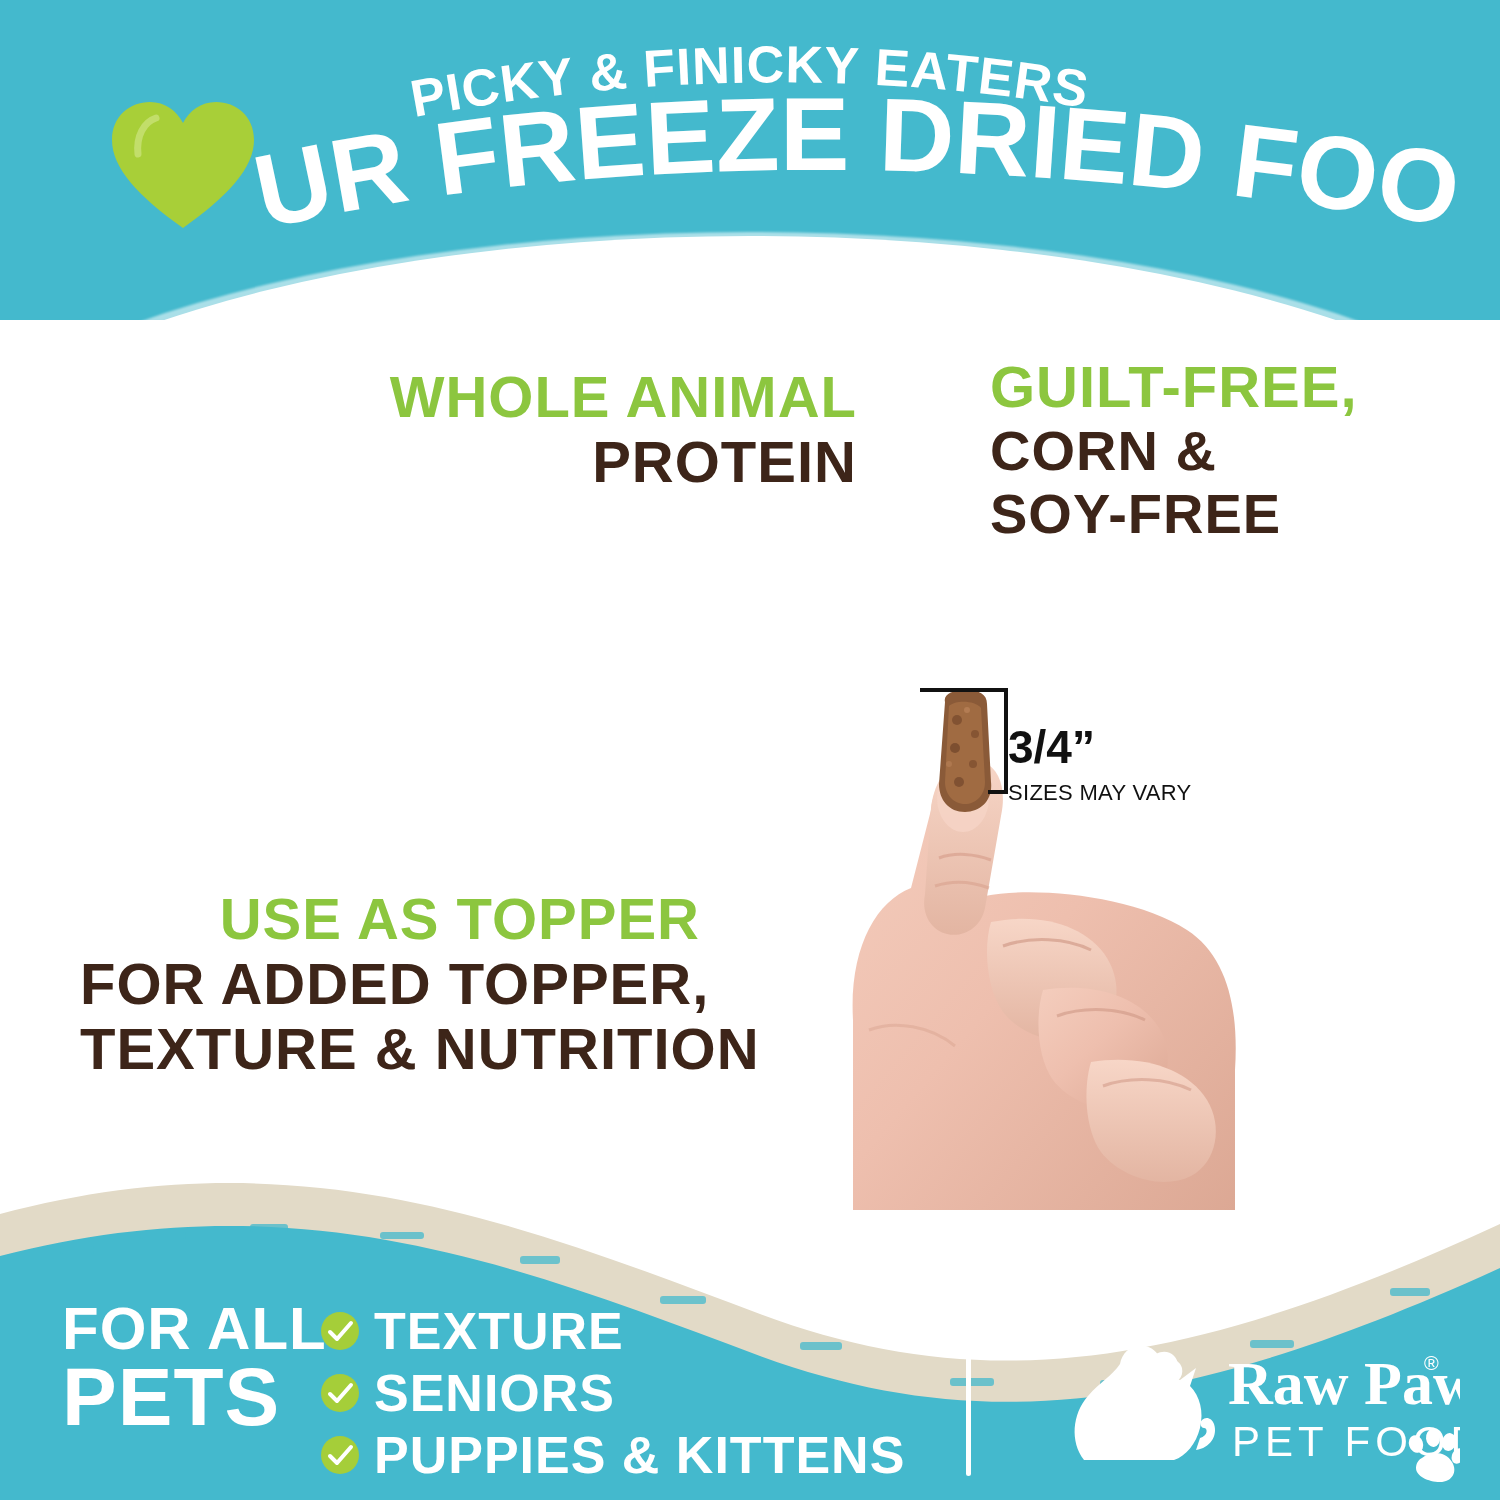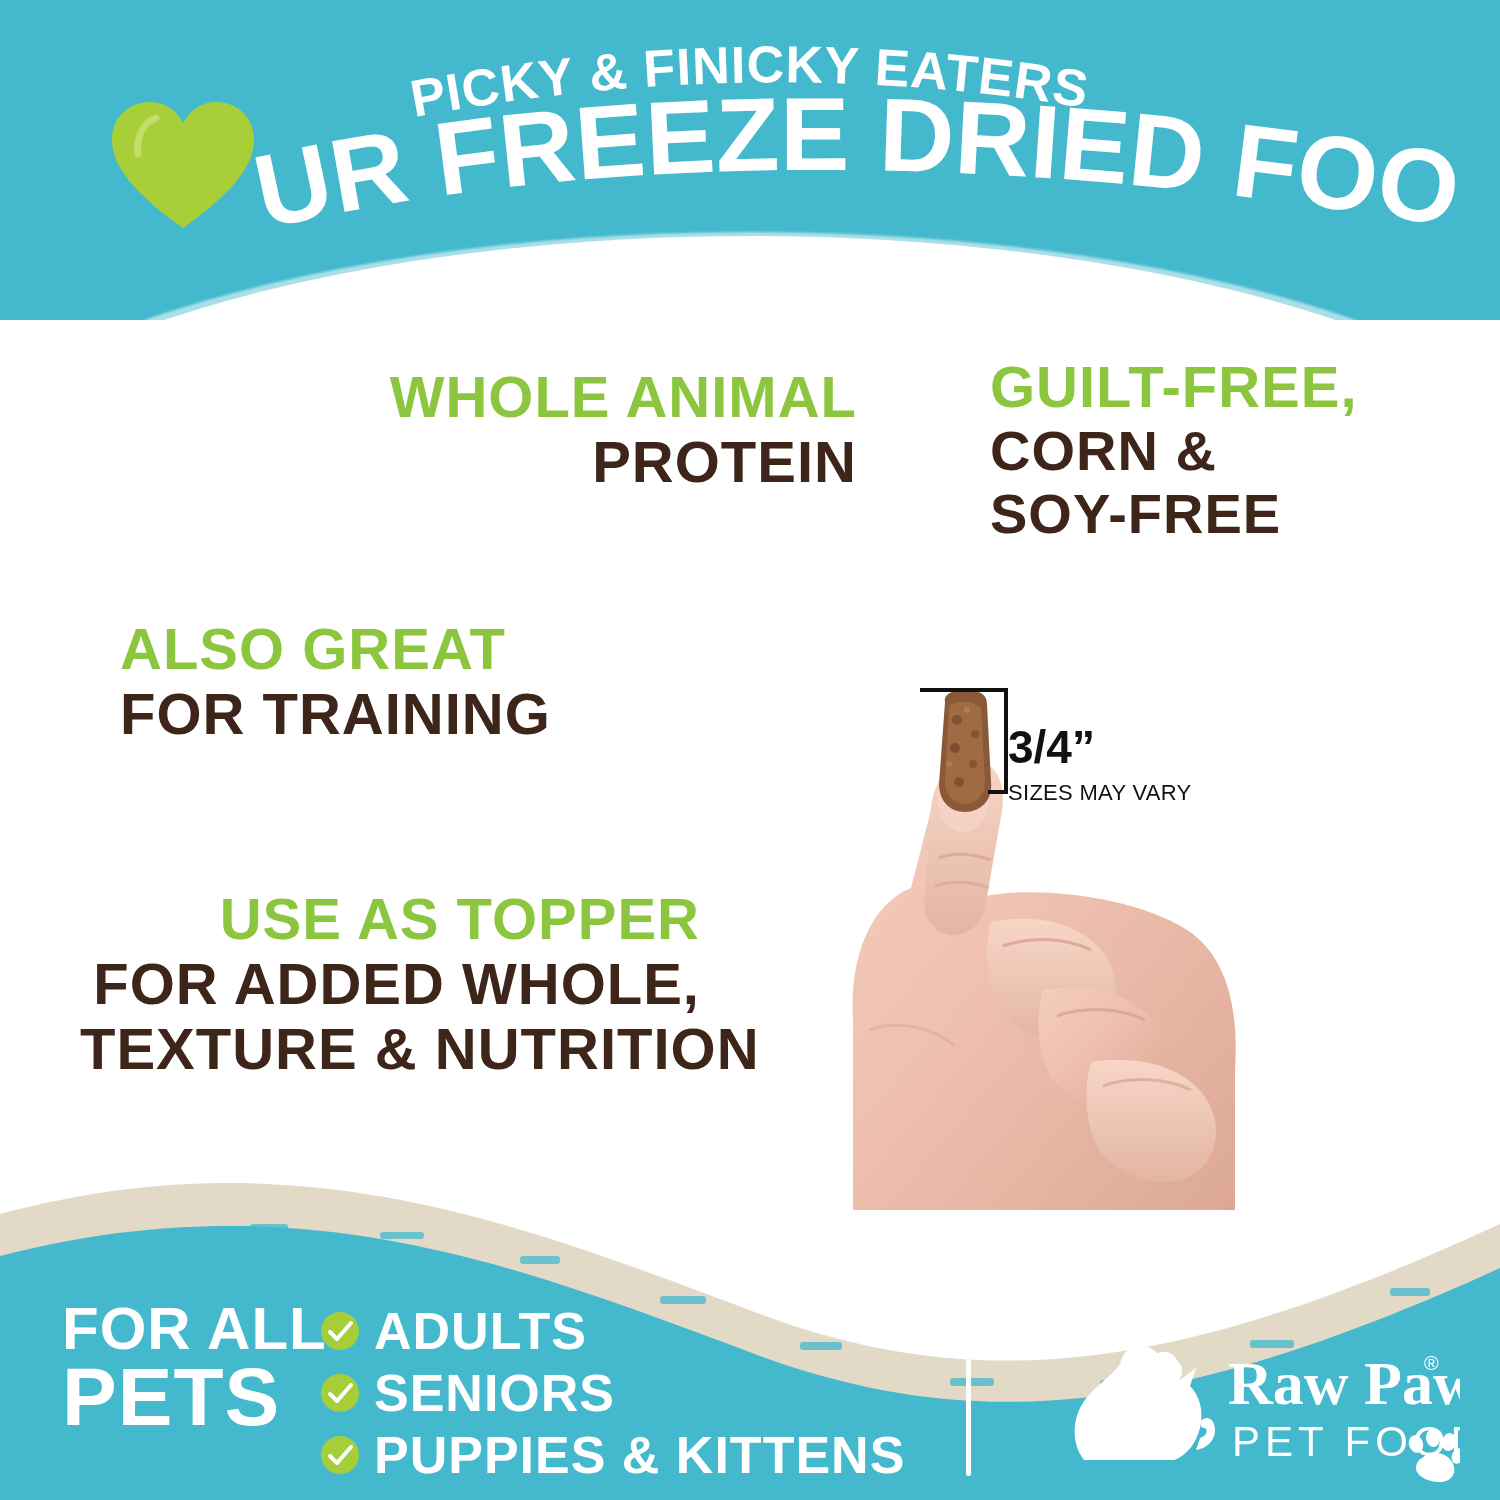--- a/index.html
+++ b/index.html
@@ -258,10 +258,6 @@
     <div class="feat-brown">SOY-FREE</div>
   </div>
 
-  <div class="feature" id="feature-training">
-    <div class="feat-green">ALSO GREAT</div>
-    <div class="feat-brown">FOR TRAINING</div>
-  </div>
 
   <div class="feature" id="feature-topper">
     <div class="feat-green">USE AS TOPPER</div>

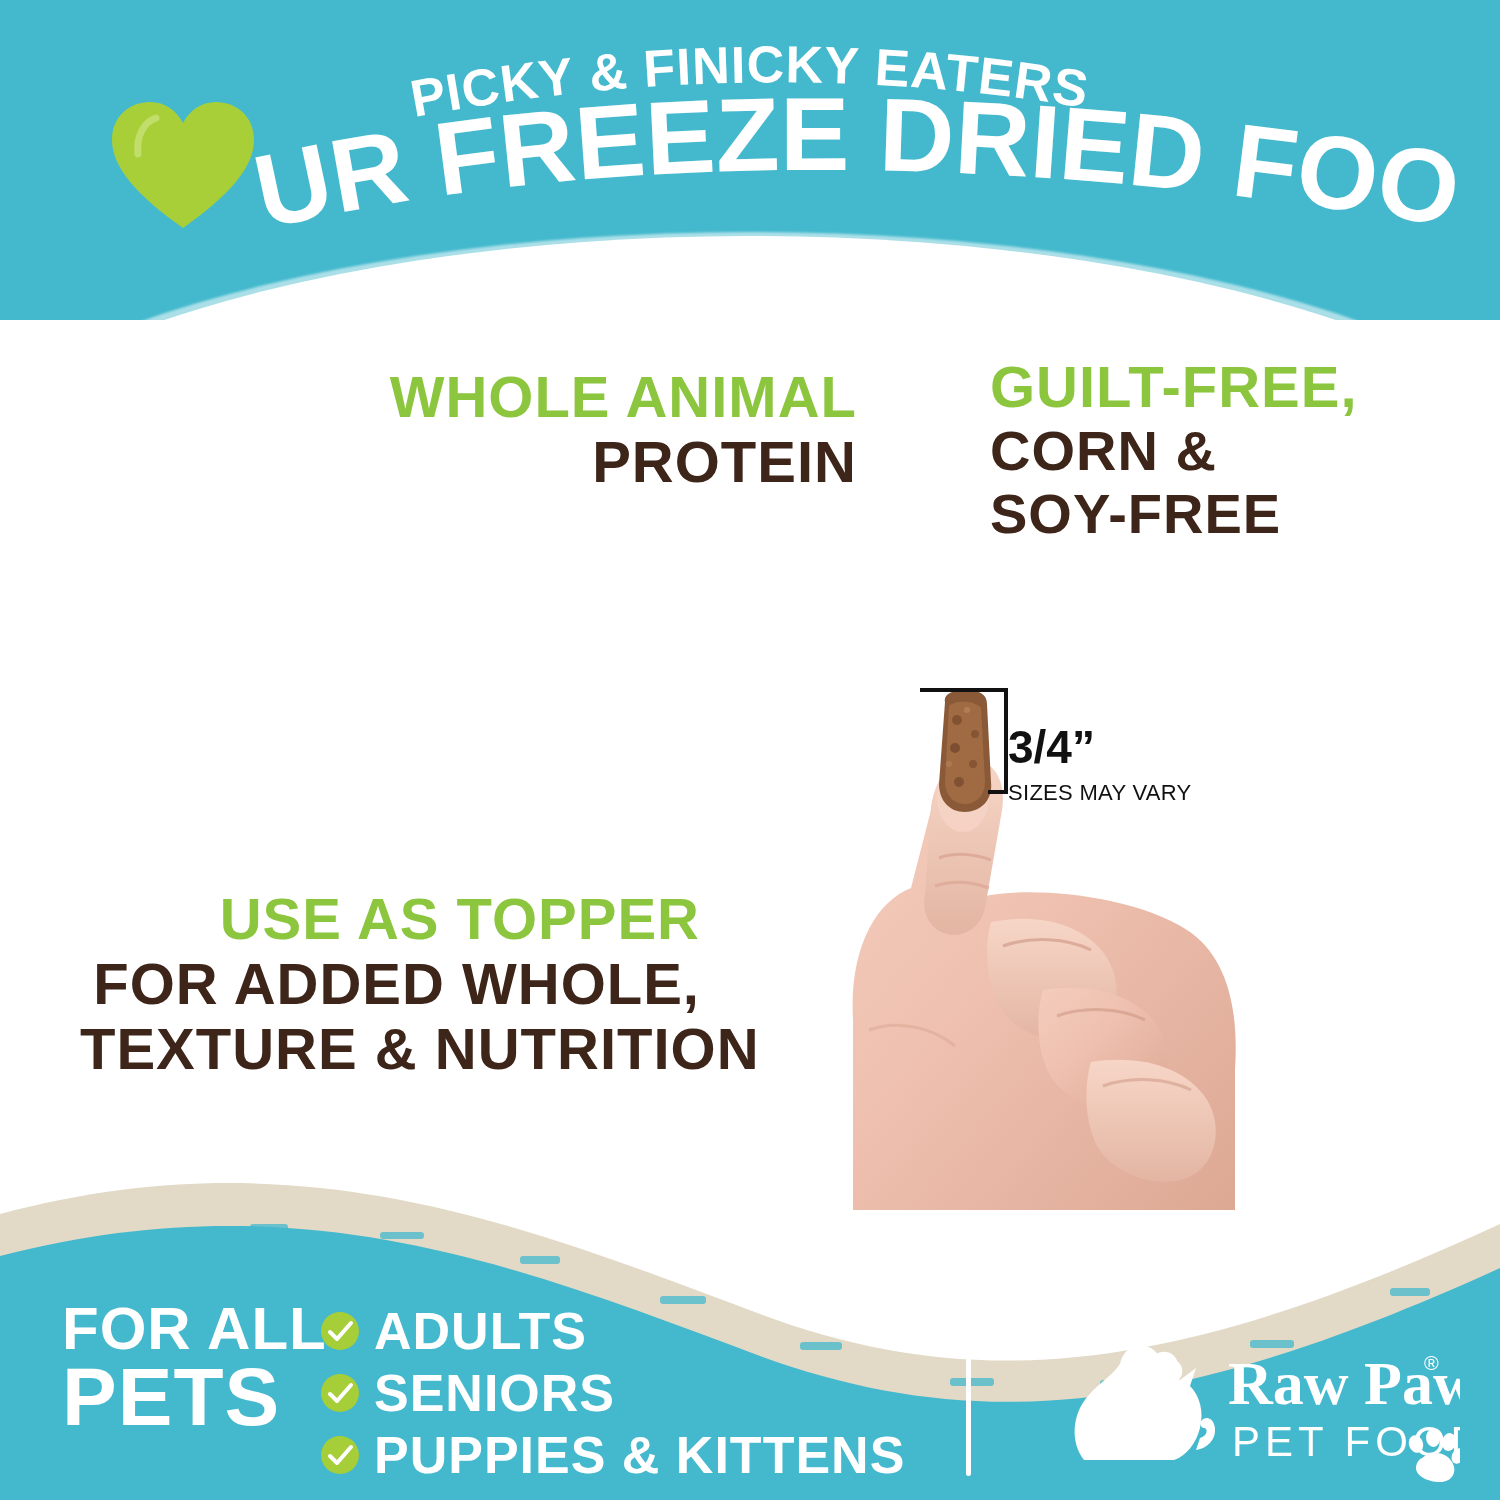--- a/index.html
+++ b/index.html
@@ -261,7 +261,7 @@
 
   <div class="feature" id="feature-topper">
     <div class="feat-green">USE AS TOPPER</div>
-    <div class="feat-brown">FOR ADDED WHOLE,</div>
+    <div class="feat-brown">FOR ADDED TOPPER,</div>
     <div class="feat-brown">TEXTURE &amp; NUTRITION</div>
   </div>
 

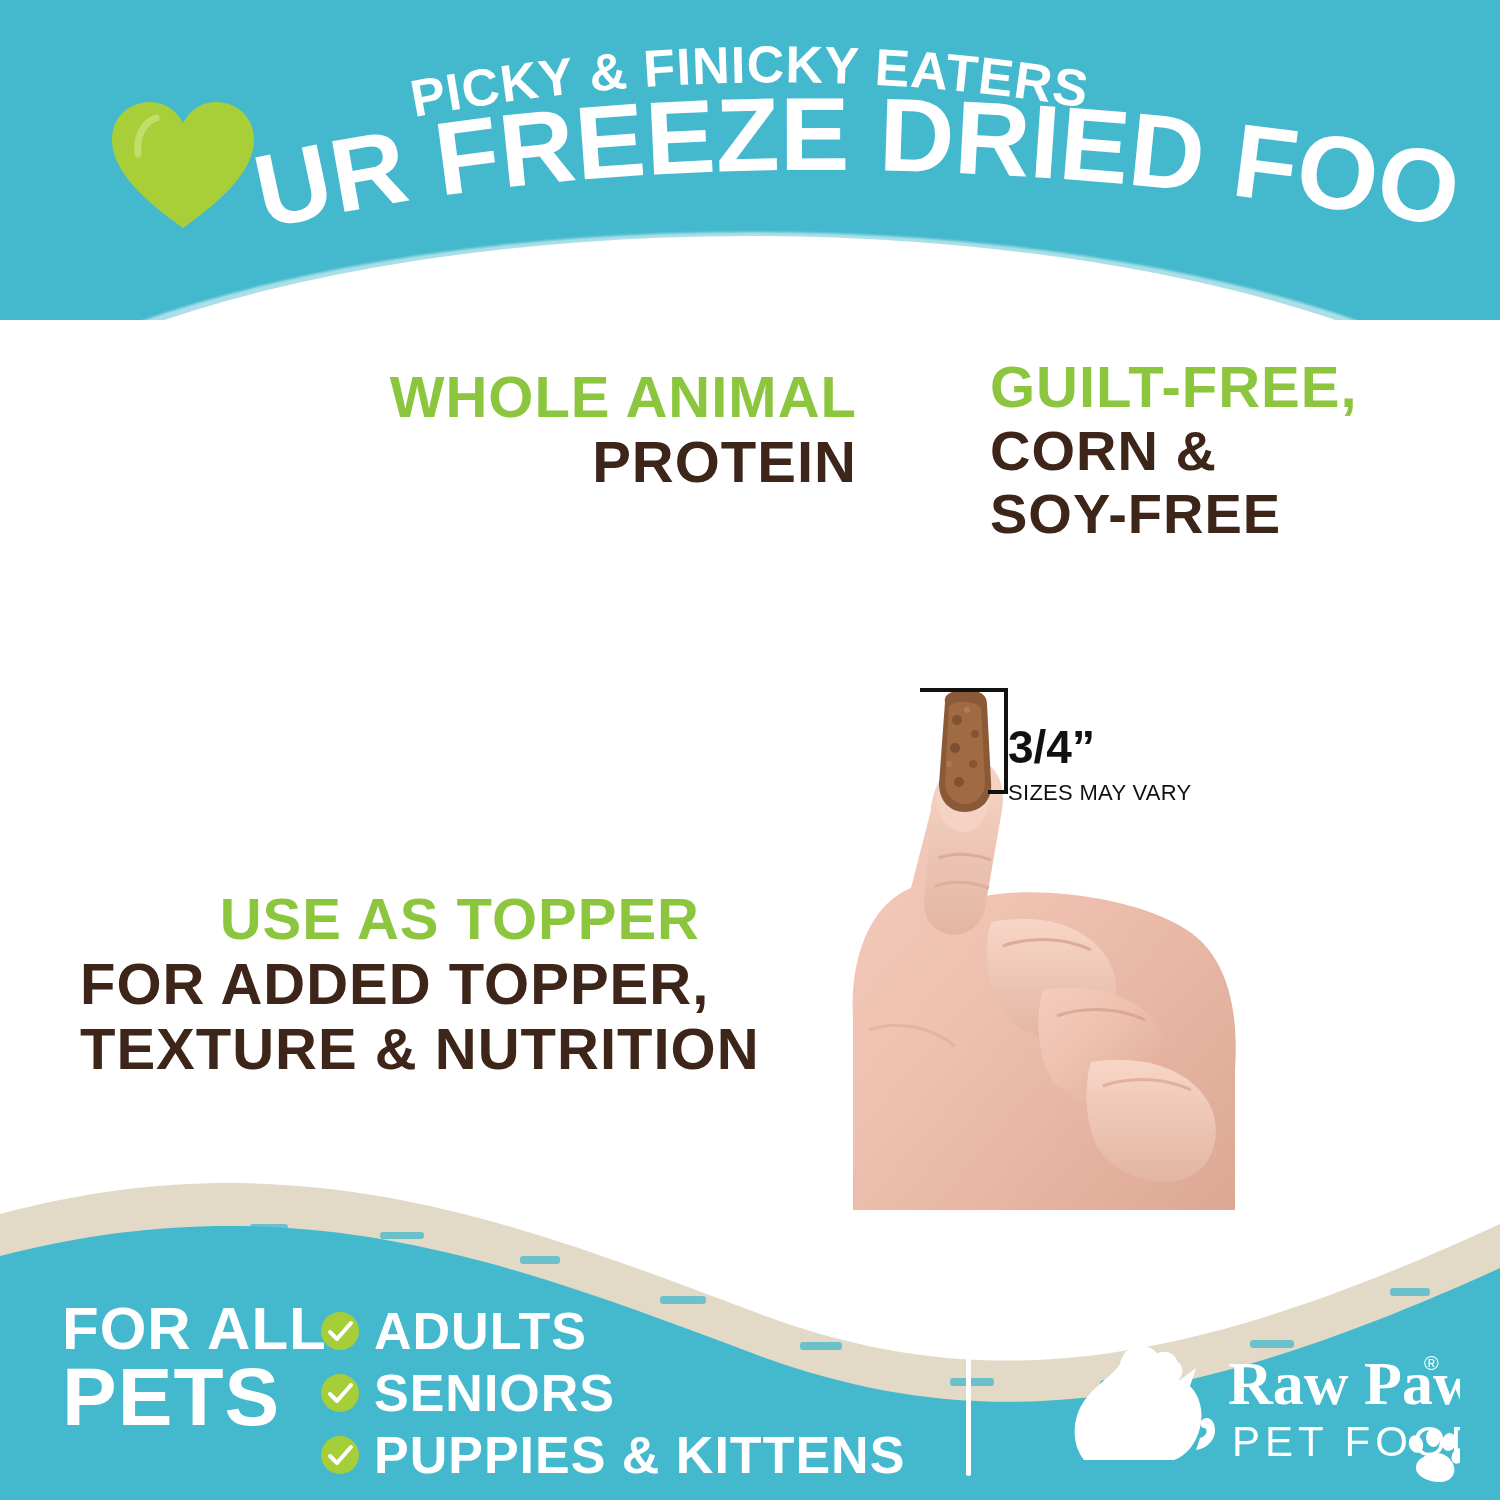--- a/index.html
+++ b/index.html
@@ -356,7 +356,7 @@
         <circle cx="20" cy="20" r="19" fill="#a5ce39"></circle>
         <path d="M10 21 L 17 28 L 31 12" stroke="#ffffff" stroke-width="4" fill="none" stroke-linecap="round" stroke-linejoin="round"></path>
       </svg>
-      <span class="pet-label">ADULTS</span>
+      <span class="pet-label">TEXTURE</span>
     </div>
     <div class="pet-row">
       <svg class="check-circle" viewBox="0 0 40 40">

